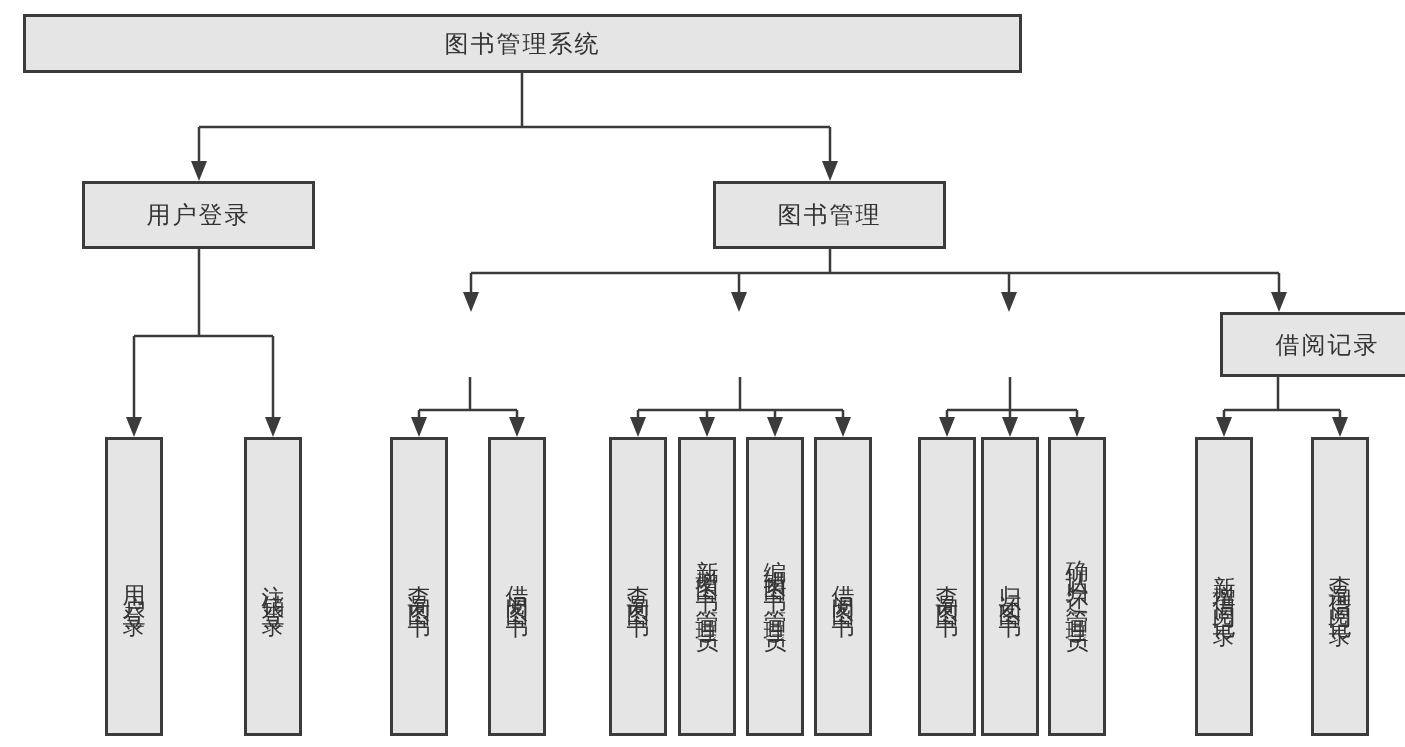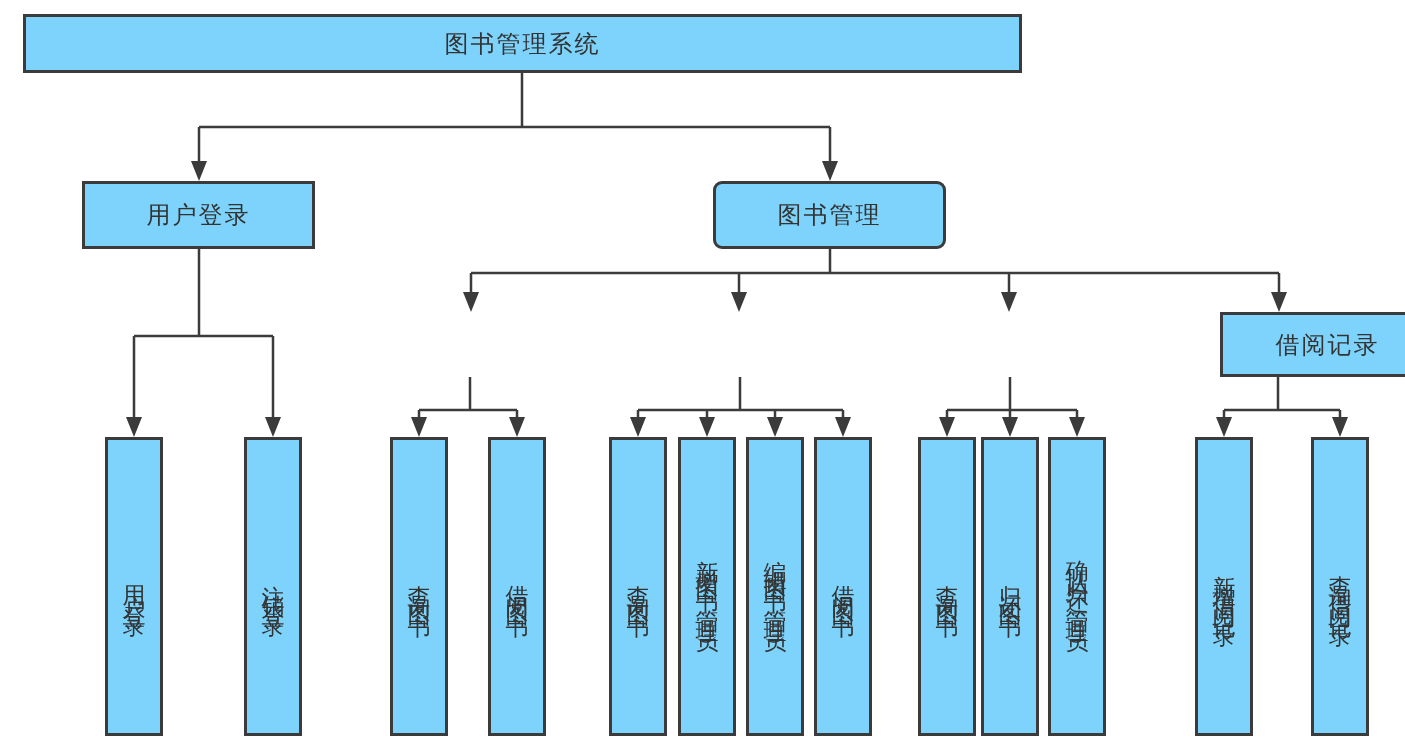--- a/index.html
+++ b/index.html
@@ -26,7 +26,7 @@
     position: absolute;
     box-sizing: border-box;
     border: 3px solid #3b3b3b;
-    background: #7dd3fc;
+    background: #e5e5e5;
     color: #333333;
     display: flex;
     align-items: center;

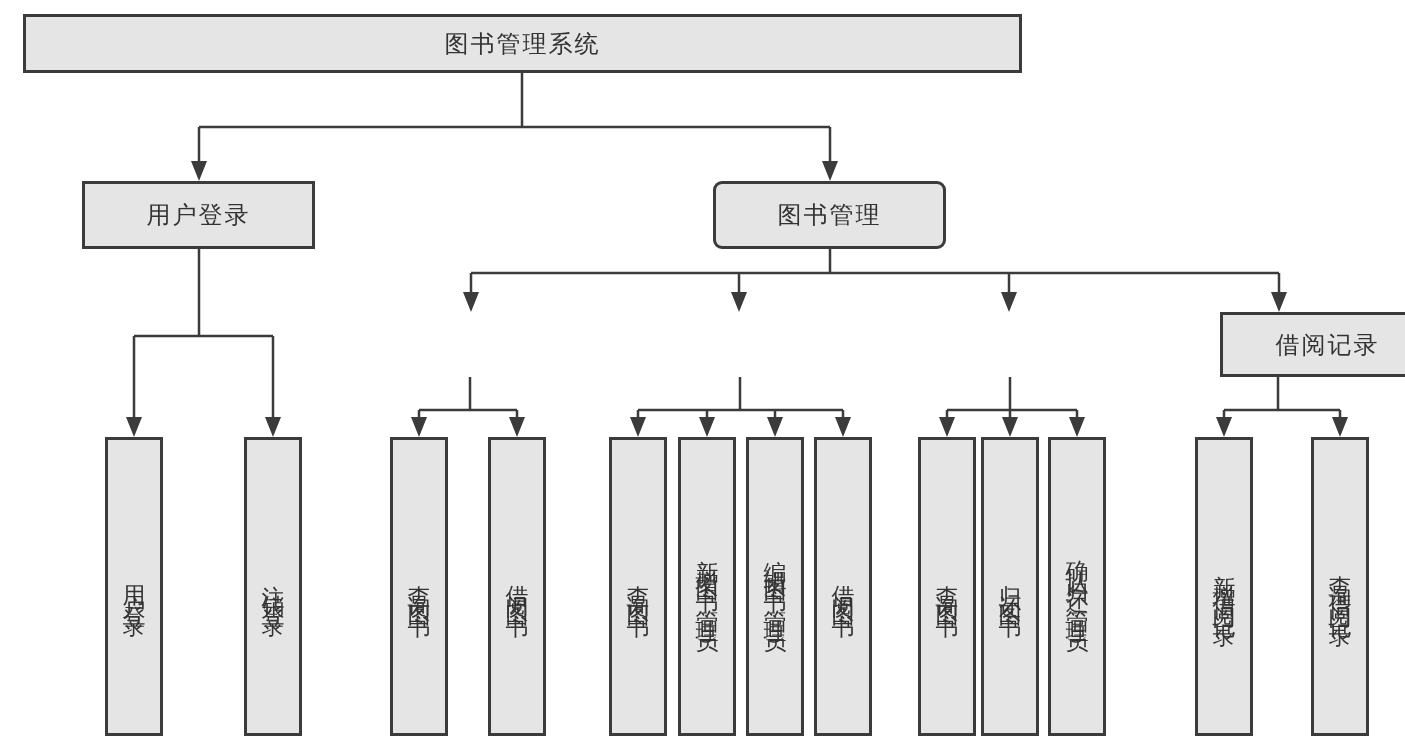--- a/index.html
+++ b/index.html
@@ -103,7 +103,7 @@
   <div class="node" style="left:23px; top:14px; width:999px; height:59px;">图书管理系统</div>
 
   <div class="node" style="left:82px; top:181px; width:233px; height:68px;">用户登录</div>
-  <div class="node" style="left:713px; top:181px; width:233px; height:68px;border-radius:9px;">图书管理</div>
+  <div class="node" style="left:713px; top:181px; width:233px; height:68px;">图书管理</div>
 
   <div class="node" style="left:1220px; top:312px; width:215px; height:65px;">借阅记录</div>
 

